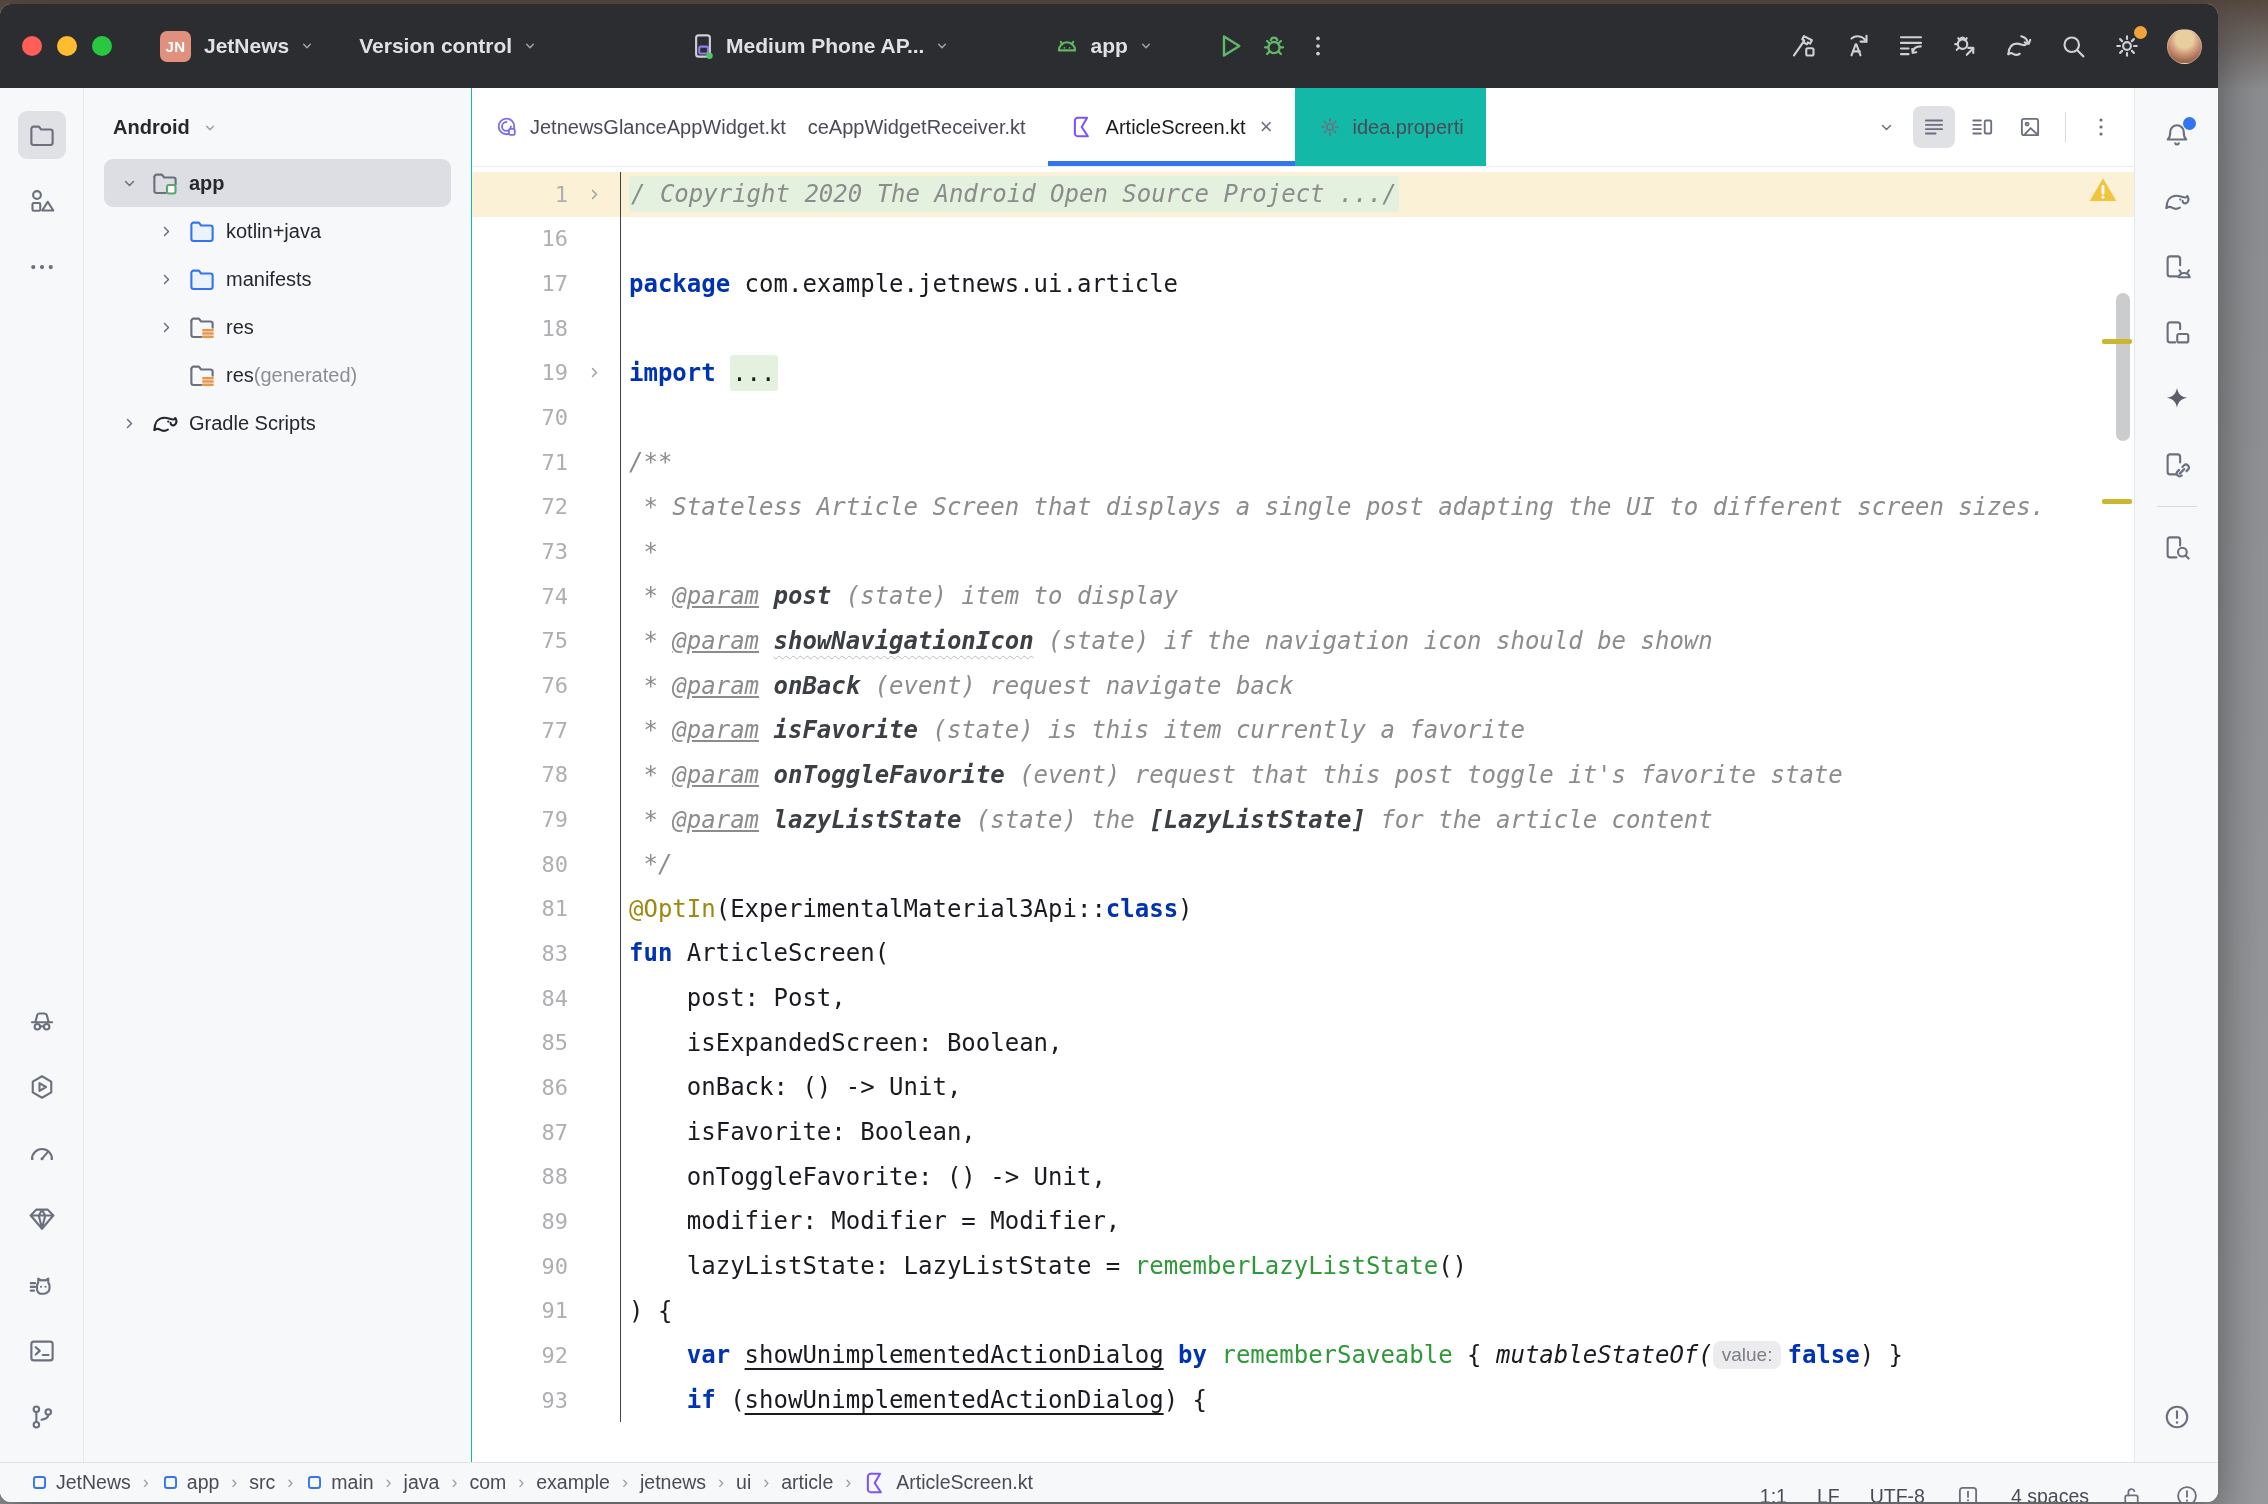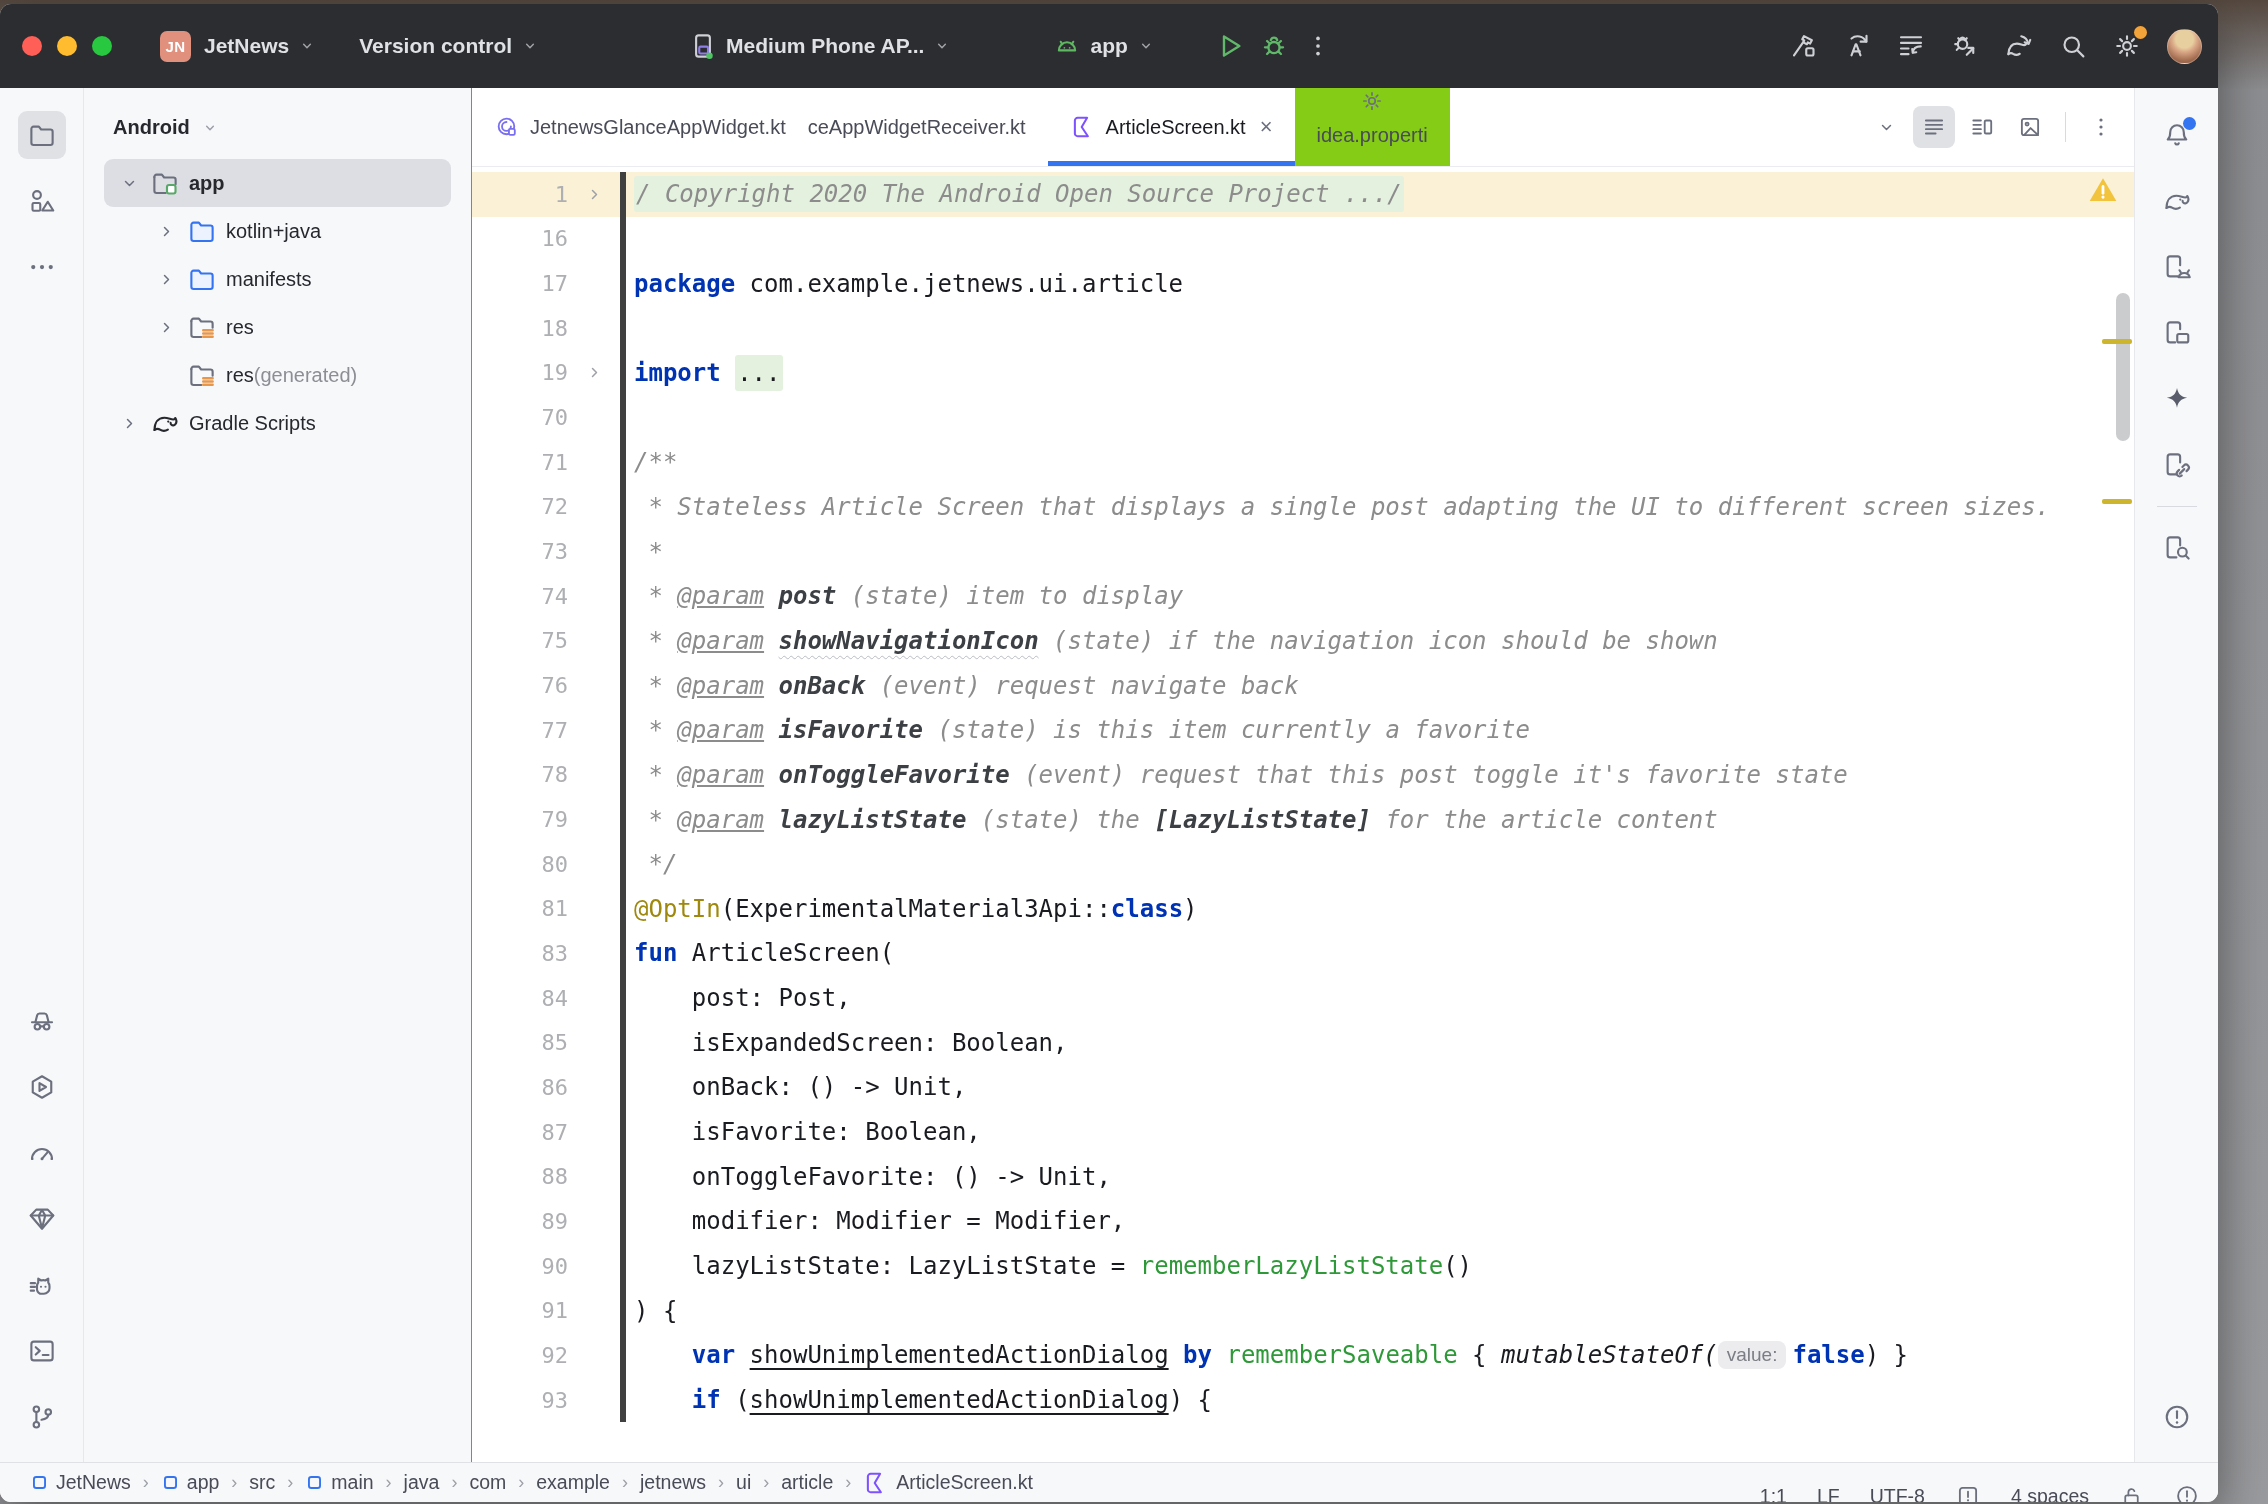--- a/index.html
+++ b/index.html
@@ -83,7 +83,7 @@
   .tab{ display:flex; align-items:center; gap:10px; padding:0 22px; position:relative; white-space:nowrap; }
   .tab.active{ color:#1a1b20; }
   .tab.active::after{ content:""; position:absolute; left:0; right:0; bottom:0; height:5px; background:#3574f0; }
-  .tab.warnbg{ background:#84cc16;flex-direction:column; }
+  .tab.warnbg{ background:#14b8a6; }
   .tab .close{ color:#6c707e; font-size:22px; margin-left:4px; line-height:1; }
   .tab.clipped{ padding-left:0; }
   .tab-tools{ margin-left:auto; display:flex; align-items:center; gap:6px; padding-right:12px; color:#6c707e; }

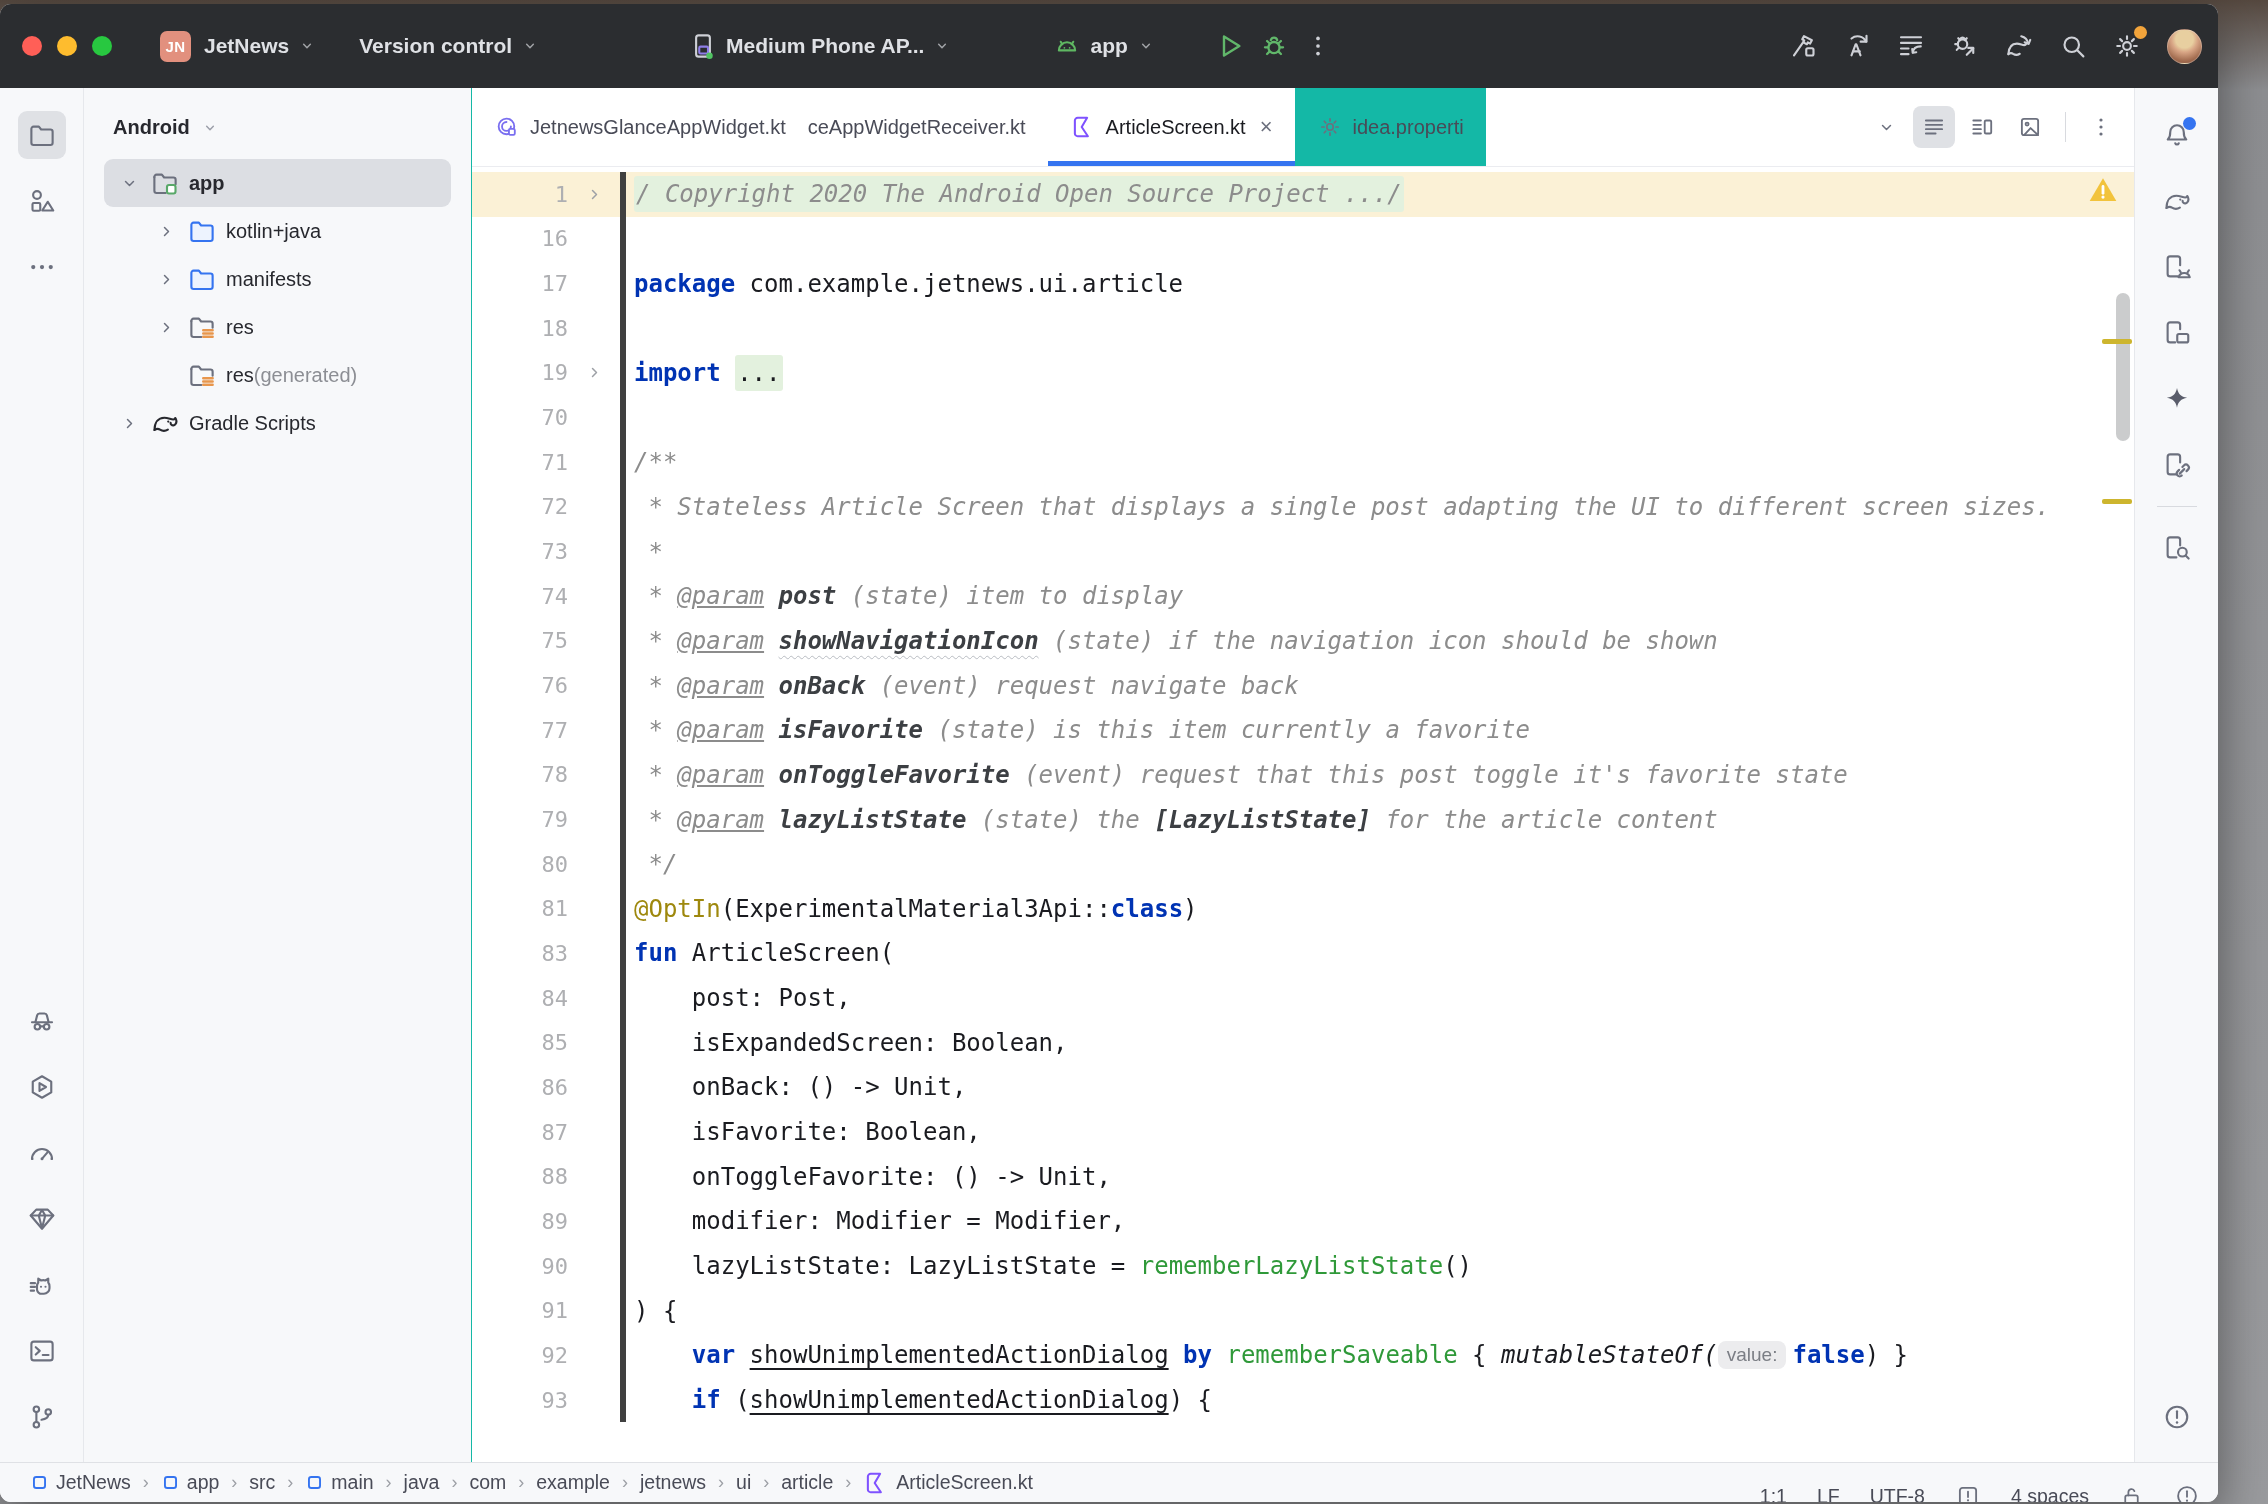--- a/index.html
+++ b/index.html
@@ -101,7 +101,7 @@
   .gutter{ width:148px; flex:none; display:flex; align-items:center; height:100%; }
   .lnum{ width:96px; text-align:right; color:#aeafb2; font-size:22px; }
   .fold{ width:52px; display:flex; justify-content:center; color:#9da0a6; }
-  .ctext{ border-left:6px solid #404040; height:100%; display:flex; align-items:center; padding-left:8px; white-space:pre; color:#1a1b20; flex:1; }
+  .ctext{ border-left:1px solid #404040; height:100%; display:flex; align-items:center; padding-left:8px; white-space:pre; color:#1a1b20; flex:1; }
   .s-k{ color:#0033b3; font-weight:bold; }
   .s-ann{ color:#9e880d; }
   .s-doc{ color:#8c8c8c; font-style:italic; }

